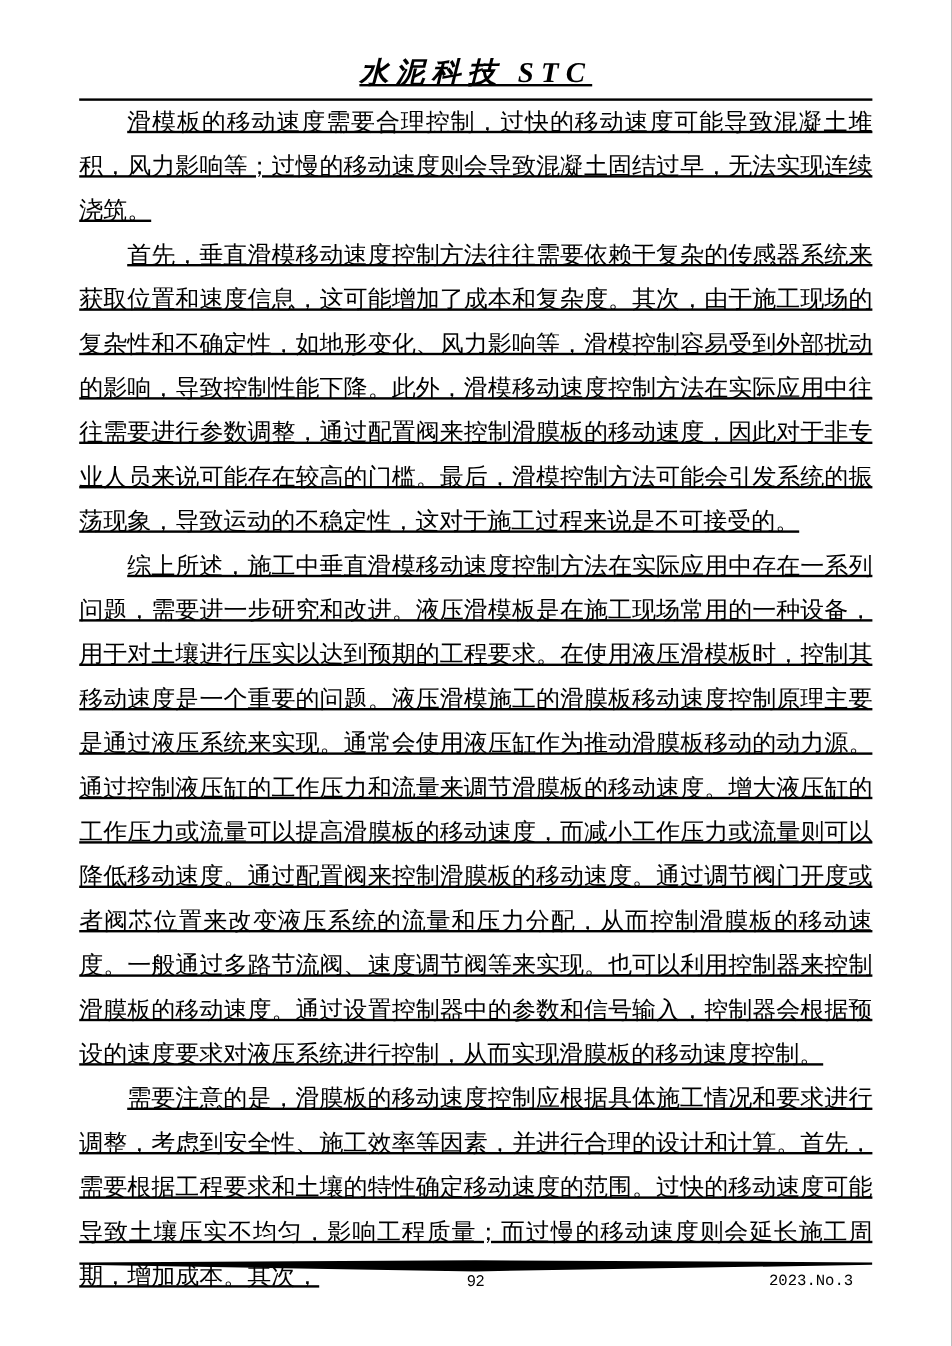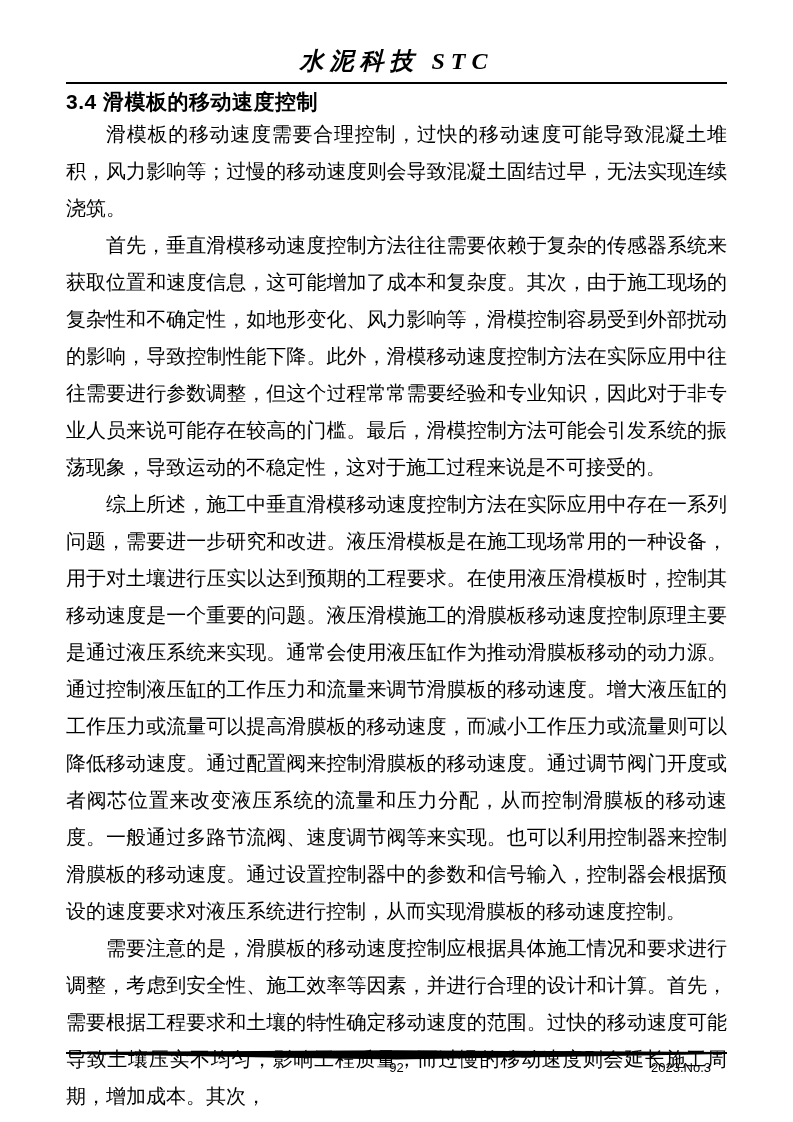--- a/index.html
+++ b/index.html
@@ -23,6 +23,7 @@
     left: 66px;
     top: 0;
     width: 661px;
+    text-decoration: underline;
   }
   .journal-title {
     margin-top: 44px;

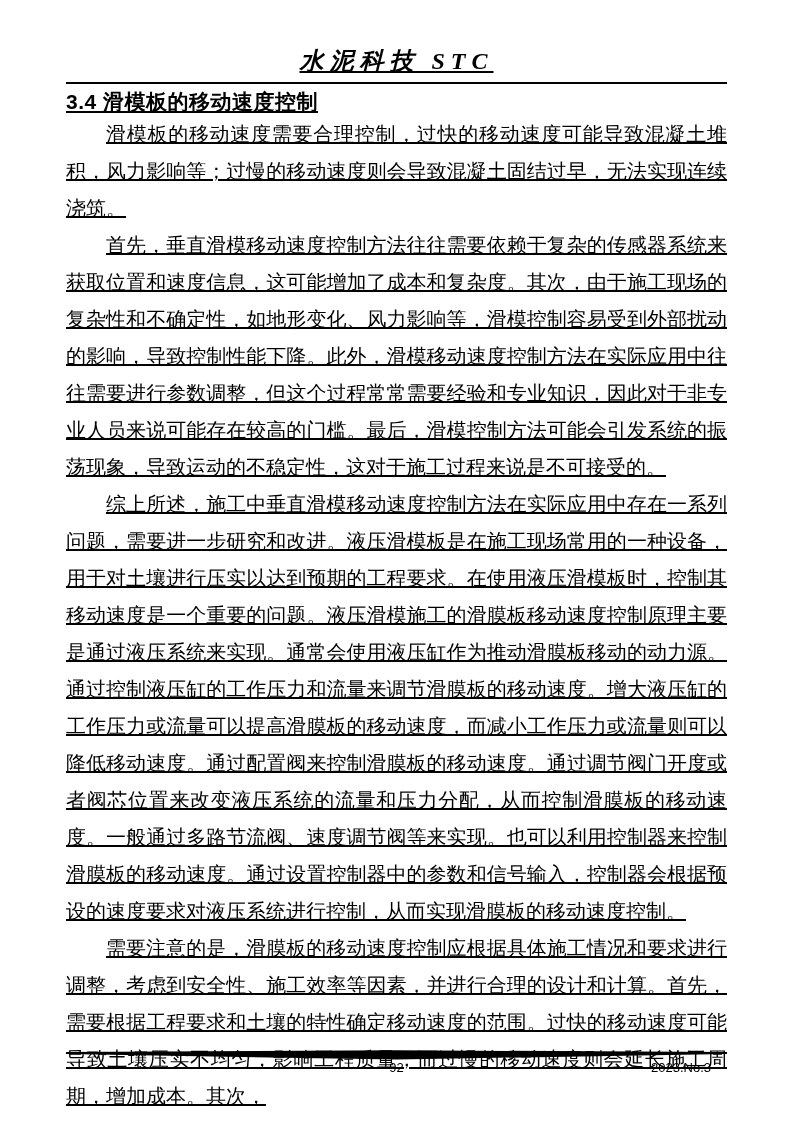--- a/index.html
+++ b/index.html
@@ -96,7 +96,6 @@
 
     <div class="header-rule"></div>
 
-    <h2 class="section-heading">3.4 滑模板的移动速度控制</h2>
 
     <div class="body-text">
       <p>滑模板的移动速度需要合理控制，过快的移动速度可能导致混凝土堆积，风力影响等；过慢的移动速度则会导致混凝土固结过早，无法实现连续浇筑。</p>

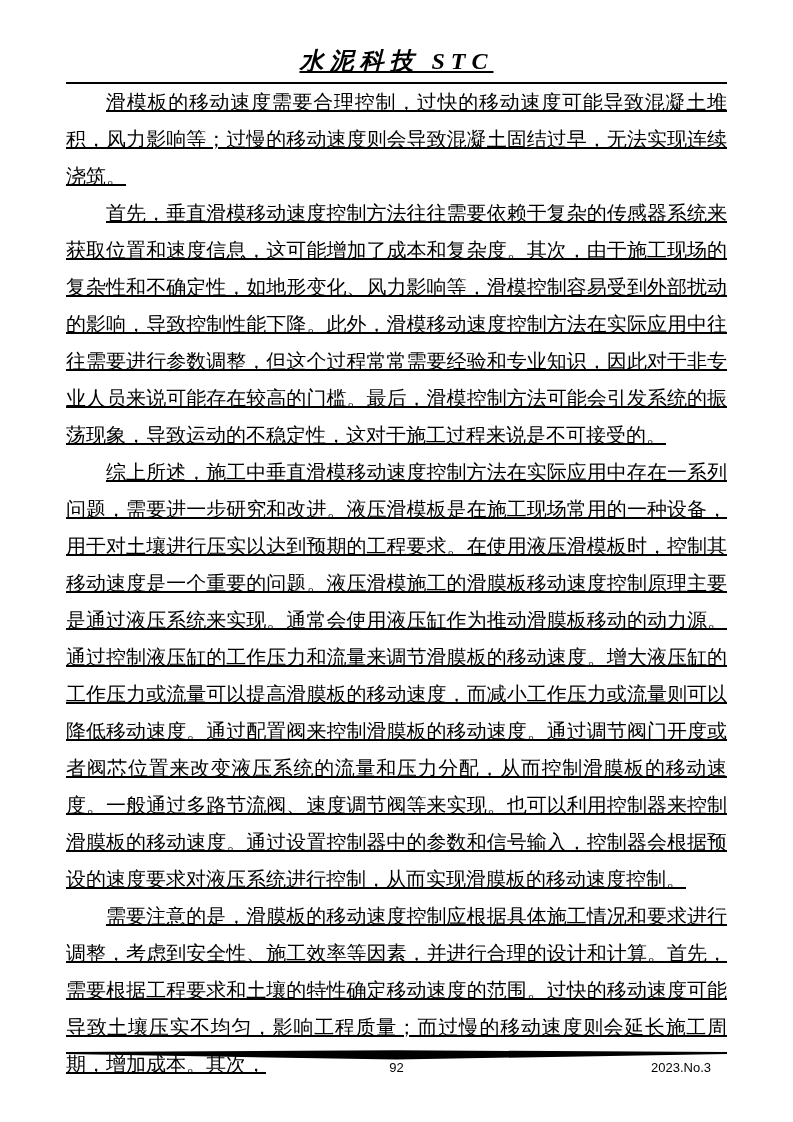--- a/index.html
+++ b/index.html
@@ -99,7 +99,7 @@
 
     <div class="body-text">
       <p>滑模板的移动速度需要合理控制，过快的移动速度可能导致混凝土堆积，风力影响等；过慢的移动速度则会导致混凝土固结过早，无法实现连续浇筑。</p>
-      <p>首先，垂直滑模移动速度控制方法往往需要依赖于复杂的传感器系统来获取位置和速度信息，这可能增加了成本和复杂度。其次，由于施工现场的复杂性和不确定性，如地形变化、风力影响等，滑模控制容易受到外部扰动的影响，导致控制性能下降。此外，滑模移动速度控制方法在实际应用中往往需要进行参数调整，但这个过程常常需要经验和专业知识，因此对于非专业人员来说可能存在较高的门槛。最后，滑模控制方法可能会引发系统的振荡现象，导致运动的不稳定性，这对于施工过程来说是不可接受的。</p>
+      <p>首先，垂直滑模移动速度控制方法往往需要依赖于复杂的传感器系统来获取位置和速度信息，这可能增加了成本和复杂度。其次，由于施工现场的复杂性和不确定性，如地形变化、风力影响等，滑模控制容易受到外部扰动的影响，导致控制性能下降。此外，滑模移动速度控制方法在实际应用中往往需要进行参数调整，通过配置阀来控制滑膜板的移动速度，因此对于非专业人员来说可能存在较高的门槛。最后，滑模控制方法可能会引发系统的振荡现象，导致运动的不稳定性，这对于施工过程来说是不可接受的。</p>
       <p>综上所述，施工中垂直滑模移动速度控制方法在实际应用中存在一系列问题，需要进一步研究和改进。液压滑模板是在施工现场常用的一种设备，用于对土壤进行压实以达到预期的工程要求。在使用液压滑模板时，控制其移动速度是一个重要的问题。液压滑模施工的滑膜板移动速度控制原理主要是通过液压系统来实现。通常会使用液压缸作为推动滑膜板移动的动力源。通过控制液压缸的工作压力和流量来调节滑膜板的移动速度。增大液压缸的工作压力或流量可以提高滑膜板的移动速度，而减小工作压力或流量则可以降低移动速度。通过配置阀来控制滑膜板的移动速度。通过调节阀门开度或者阀芯位置来改变液压系统的流量和压力分配，从而控制滑膜板的移动速度。一般通过多路节流阀、速度调节阀等来实现。也可以利用控制器来控制滑膜板的移动速度。通过设置控制器中的参数和信号输入，控制器会根据预设的速度要求对液压系统进行控制，从而实现滑膜板的移动速度控制。</p>
       <p>需要注意的是，滑膜板的移动速度控制应根据具体施工情况和要求进行调整，考虑到安全性、施工效率等因素，并进行合理的设计和计算。首先，需要根据工程要求和土壤的特性确定移动速度的范围。过快的移动速度可能导致土壤压实不均匀，影响工程质量；而过慢的移动速度则会延长施工周期，增加成本。其次，</p>
     </div>

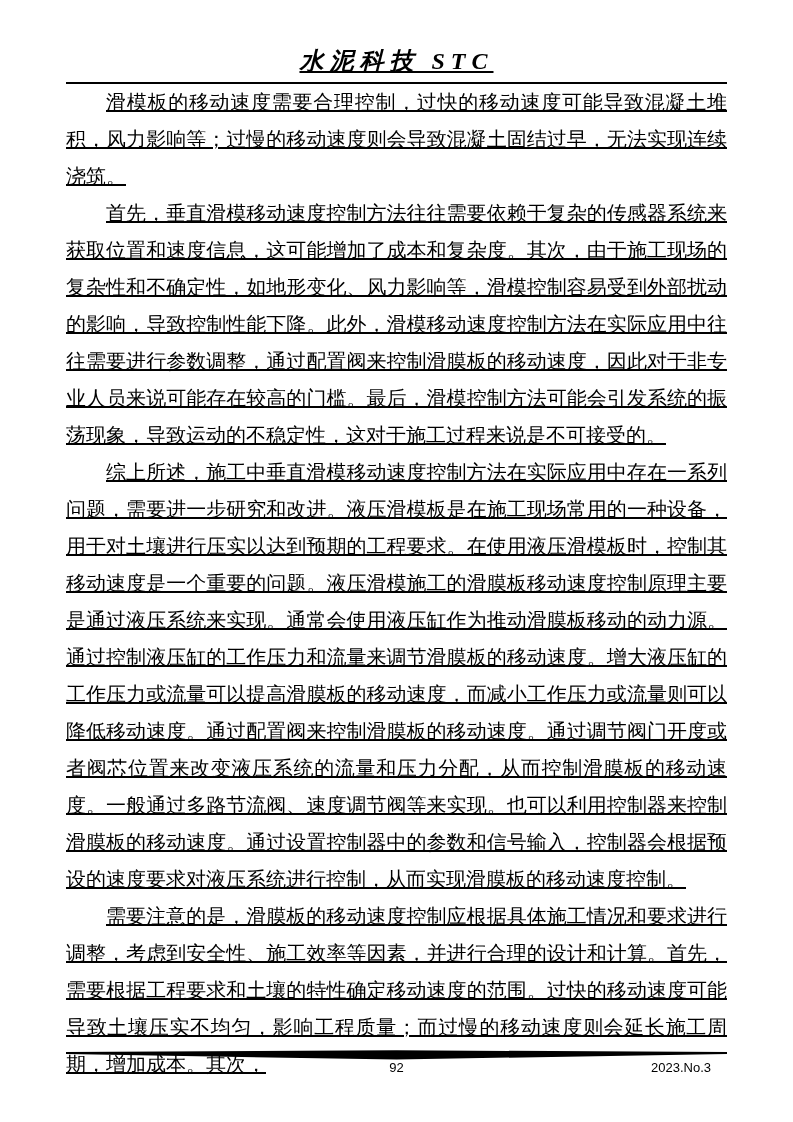--- a/index.html
+++ b/index.html
@@ -84,6 +84,7 @@
     position: absolute;
     right: 16px;
     top: 2px;
+    font-family: Liberation Mono, monospace;
   }
 </style>
 </head>

